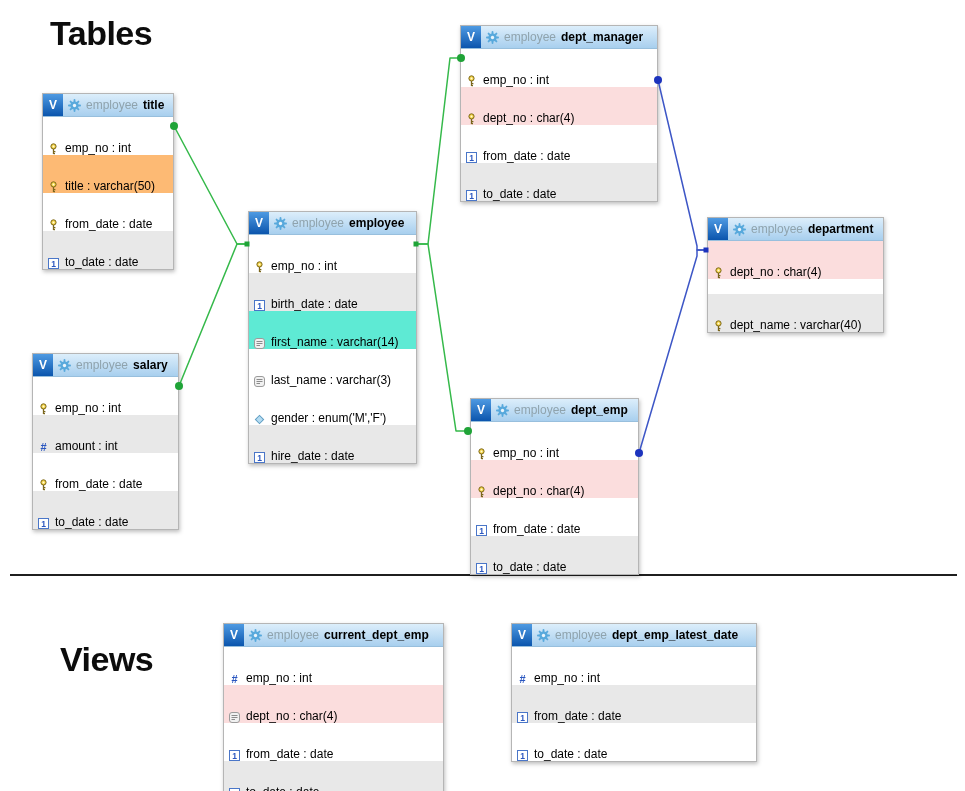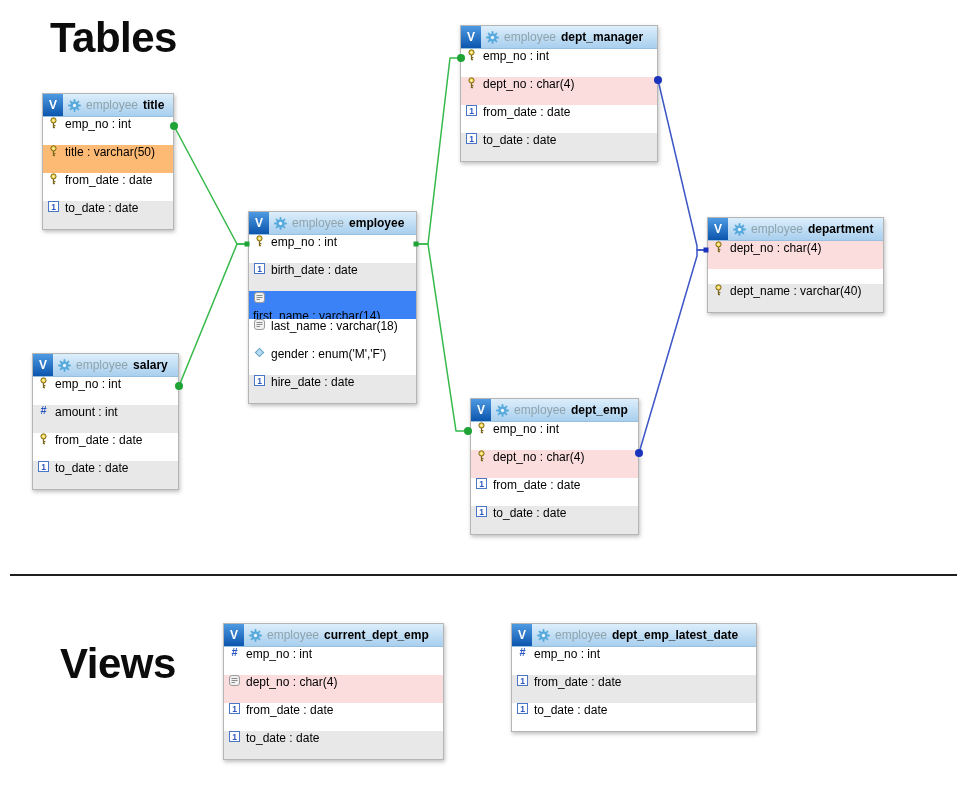--- a/index.html
+++ b/index.html
@@ -5,7 +5,7 @@
   html,body{margin:0;padding:0;background:#fff;}
   #canvas{position:relative;width:965px;height:791px;background:#ffffff;overflow:hidden;
           font-family:"Liberation Sans",sans-serif;}
-  .big-heading{position:absolute;font-size:42px;font-weight:800;color:#0c0c0c;
+  .big-heading{position:absolute;font-size:34px;font-weight:800;color:#0c0c0c;
                letter-spacing:-0.5px;font-family:"Liberation Sans",sans-serif;}
   #tables-heading{left:50px;top:14px;}
   #views-heading{left:60px;top:640px;}

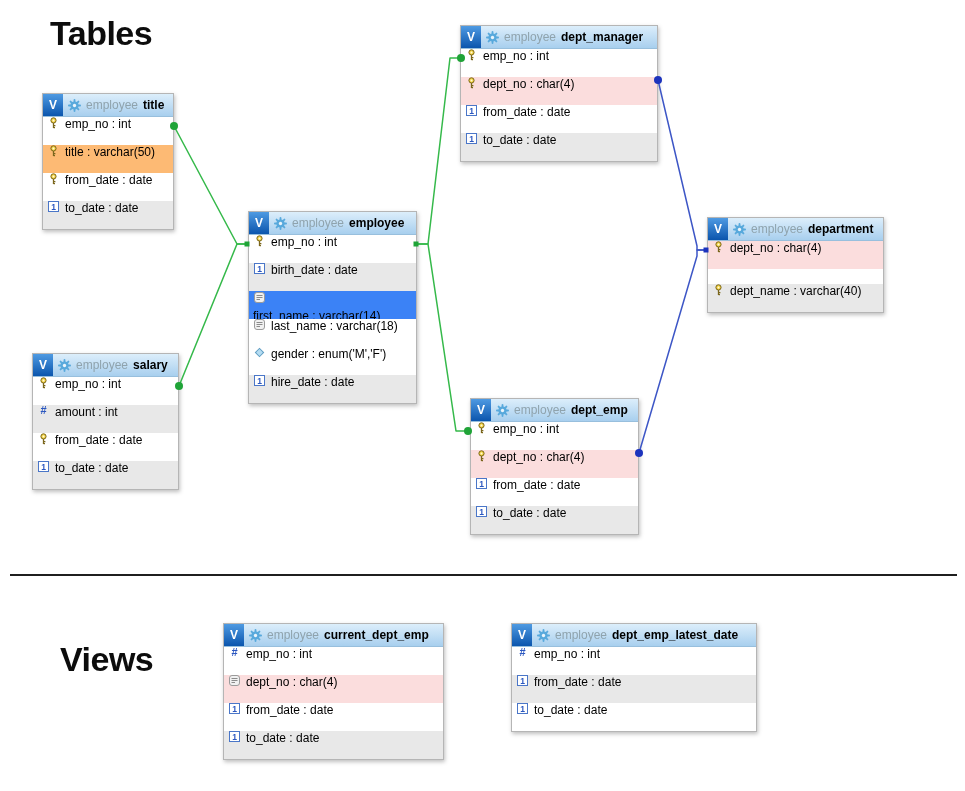--- a/index.html
+++ b/index.html
@@ -22,7 +22,7 @@
   .gear{display:flex;margin:0 5px 0 5px;}
   .schema-name{color:#8fa3ad;margin-right:5px;}
   .table-name{font-weight:bold;color:#000;}
-  .erd-row{height:28px;display:flex;align-items:flex-start;padding-left:4px;gap:6px;white-space:nowrap;overflow:hidden;}
+  .erd-row{height:38px;display:flex;align-items:flex-end;padding-left:4px;gap:6px;white-space:nowrap;overflow:hidden;}
   .col-icon{width:12px;flex:0 0 12px;display:flex;justify-content:center;align-items:center;}
 </style>
 </head>

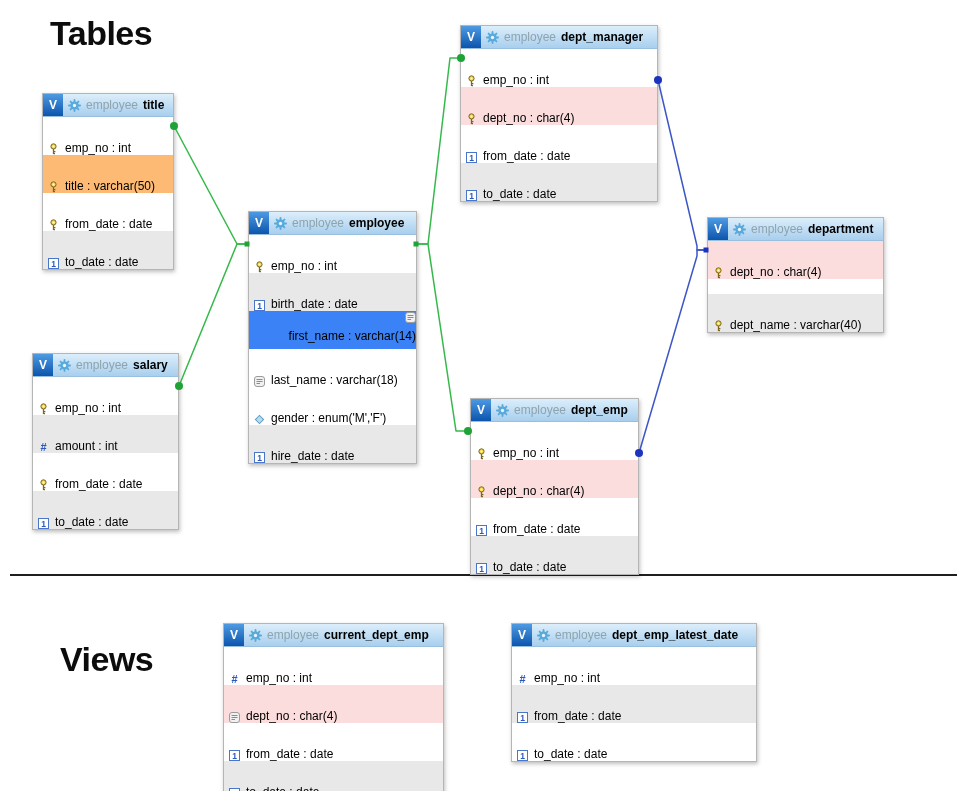--- a/index.html
+++ b/index.html
@@ -128,7 +128,7 @@
           </span>
           <span>birth_date : date</span>
         </div>
-        <div class="erd-row" style="background: #3b82f6; flex-direction: column;">
+        <div class="erd-row" style="background: #5eead4;">
           <span class="col-icon">
             <svg width="11" height="11" viewBox="0 0 11 11">
               <rect x="0.5" y="0.5" width="10" height="10" rx="2.5" fill="#f1f1f1" stroke="#9b9b9b"></rect>

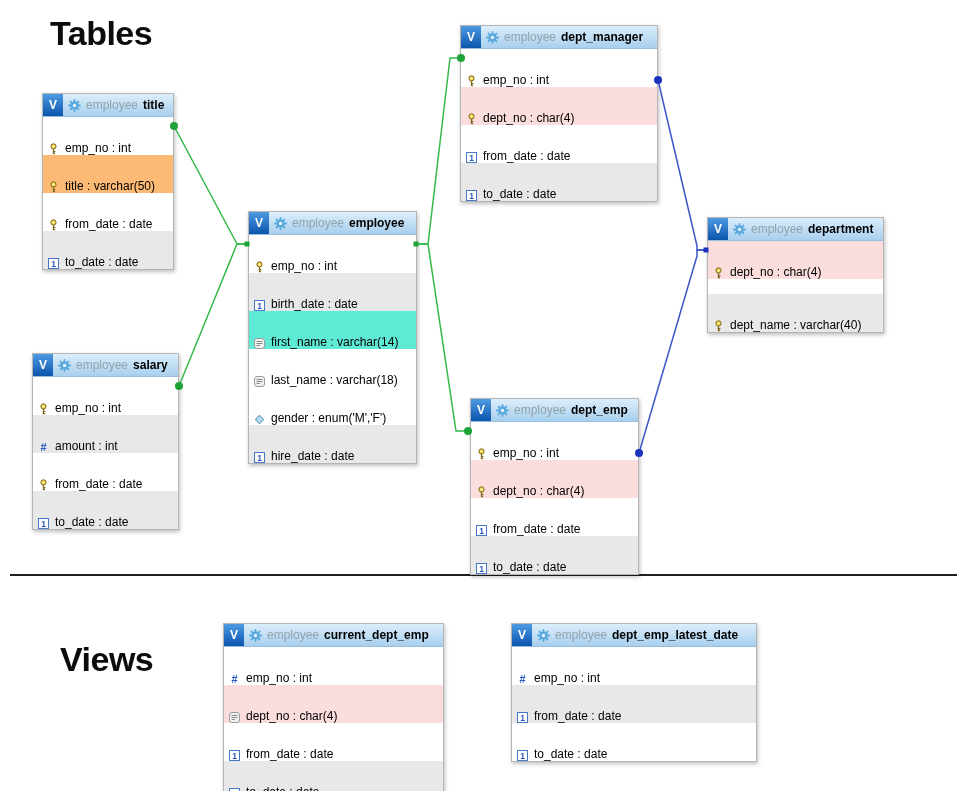--- a/index.html
+++ b/index.html
@@ -144,7 +144,7 @@
               <path d="M2.5 3.5 h6 M2.5 5.5 h6 M2.5 7.5 h3.5" stroke="#8b8b8b" fill="none"></path>
             </svg>
           </span>
-          <span>last_name : varchar(18)</span>
+          <span>last_name : varchar(3)</span>
         </div>
         <div class="erd-row" style="background: rgb(255, 255, 255);">
           <span class="col-icon">

